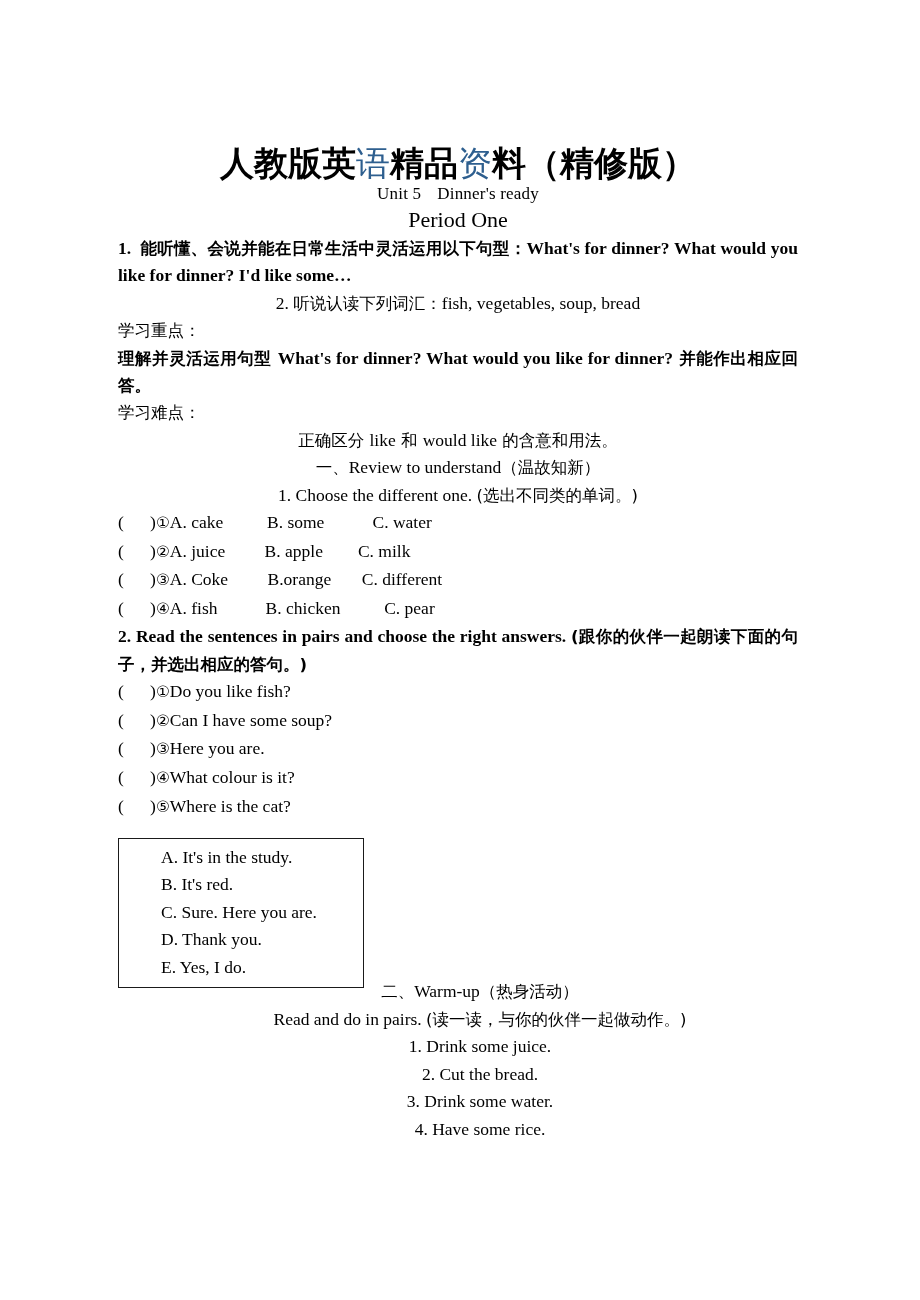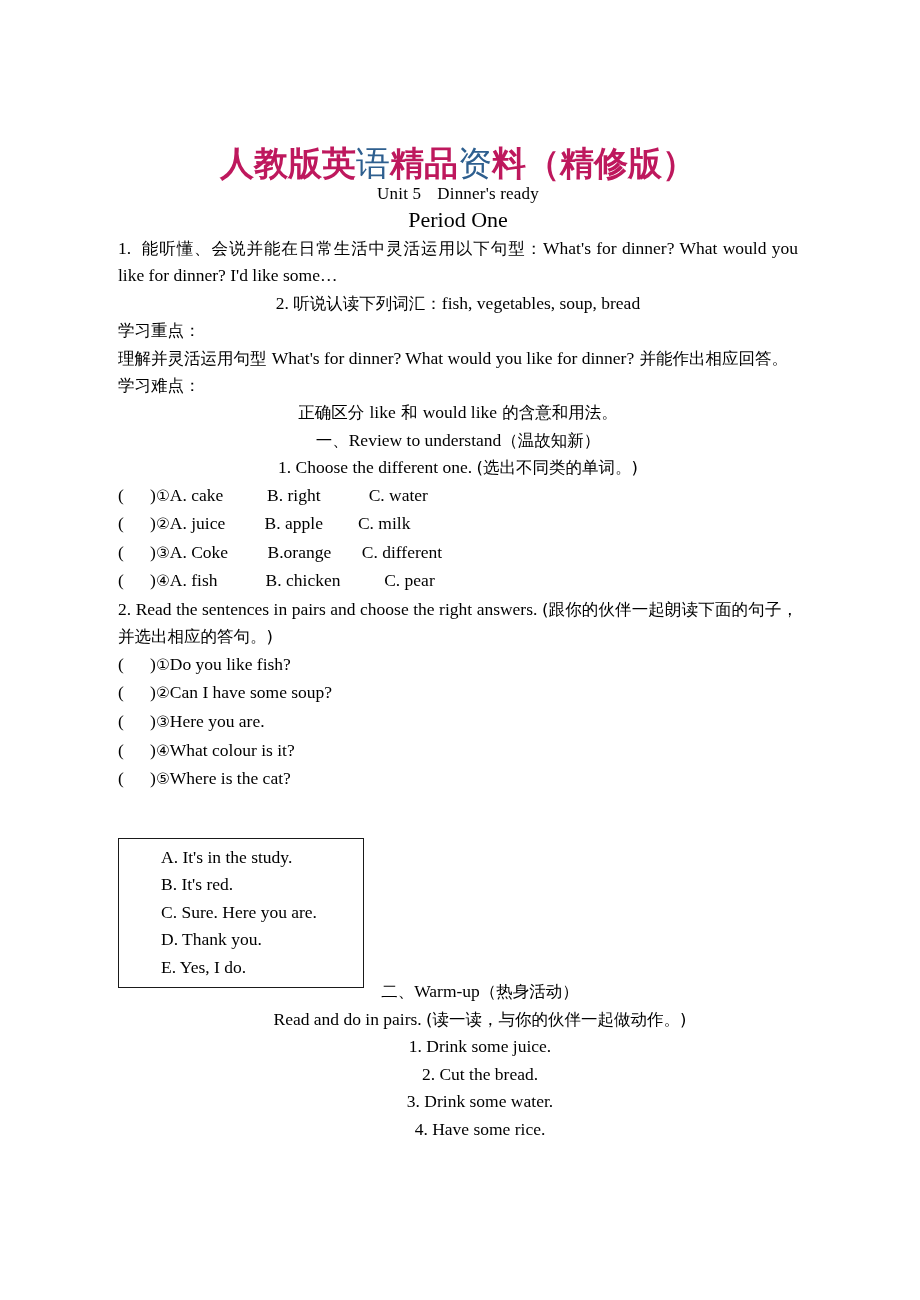--- a/index.html
+++ b/index.html
@@ -49,7 +49,7 @@
   }
   .banner .heavy {
     font-weight: 700;
-    color: #be185d;
+    color: #000000;
   }
   .banner .light {
     font-weight: 400;

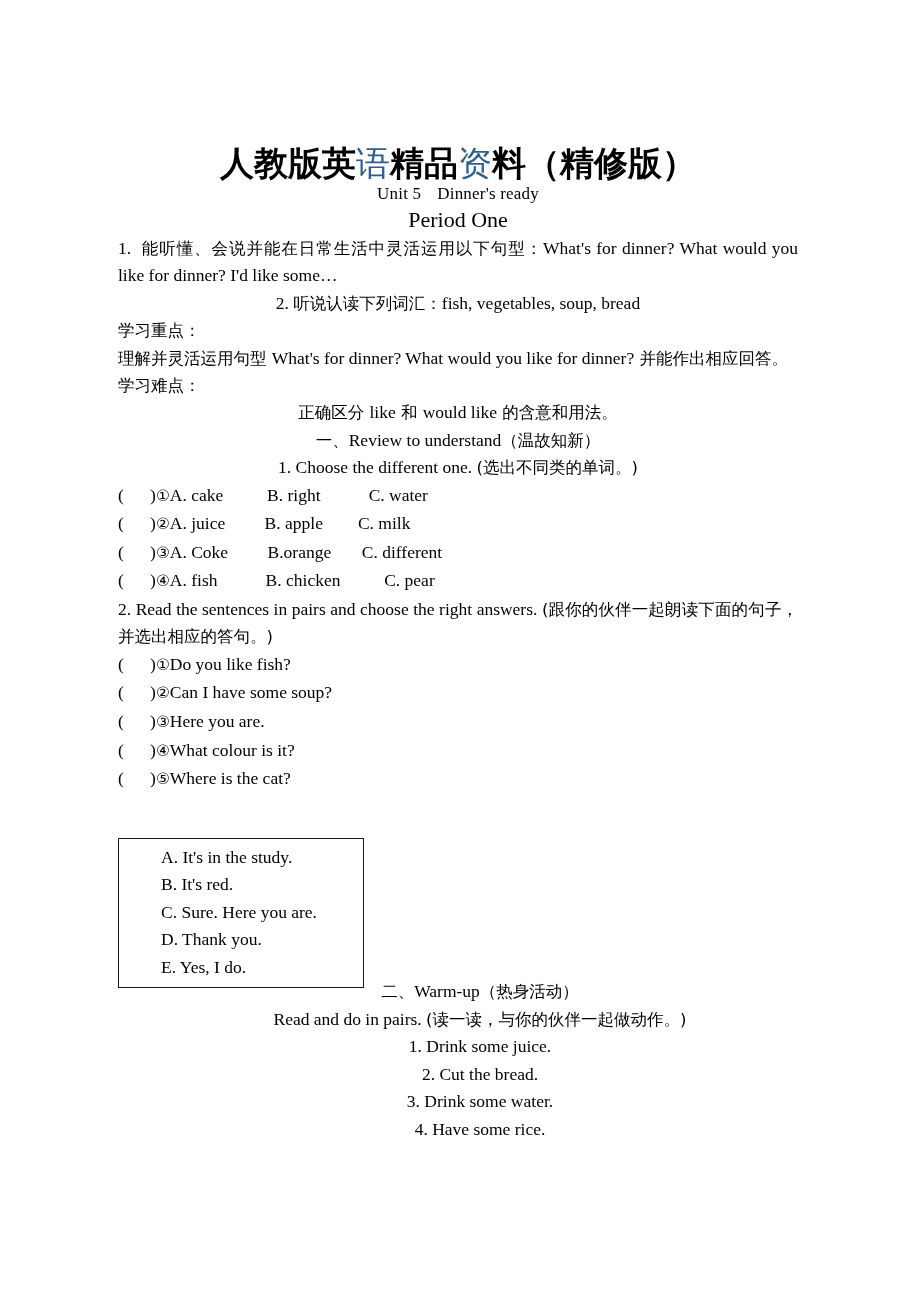--- a/index.html
+++ b/index.html
@@ -110,6 +110,7 @@
     font-size: 17.5px;
     line-height: 27.4px;
     text-align: justify;
+    font-weight: bold;
   }
 
   

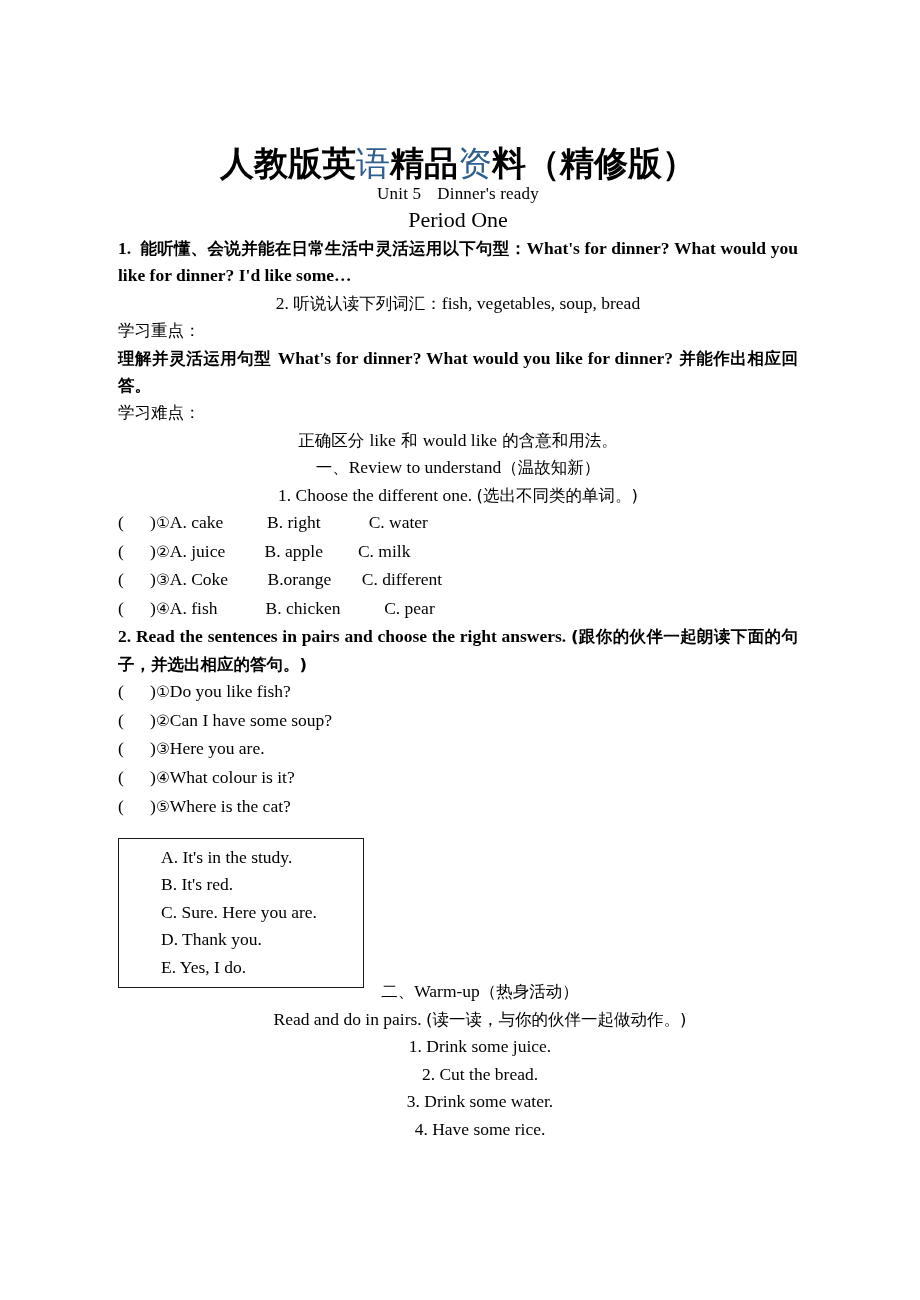--- a/index.html
+++ b/index.html
@@ -185,7 +185,7 @@
 
       <div class="p nojust"><span class="en">1.</span> <span class="en">Choose the different one.</span> <span class="cn">(选出不同类的单词。)</span></div>
 
-      <div class="choice-row"><span class="en paren">(      )</span><span class="circ">①</span><span class="en">A. cake</span>          <span class="en">B. right</span>           <span class="en">C. water</span></div>
+      <div class="choice-row"><span class="en paren">(      )</span><span class="circ">①</span><span class="en">A. cake</span>          <span class="en">B. some</span>           <span class="en">C. water</span></div>
 
       <div class="choice-row"><span class="en paren">(      )</span><span class="circ">②</span><span class="en">A. juice</span>         <span class="en">B. apple</span>        <span class="en">C. milk</span></div>
 

